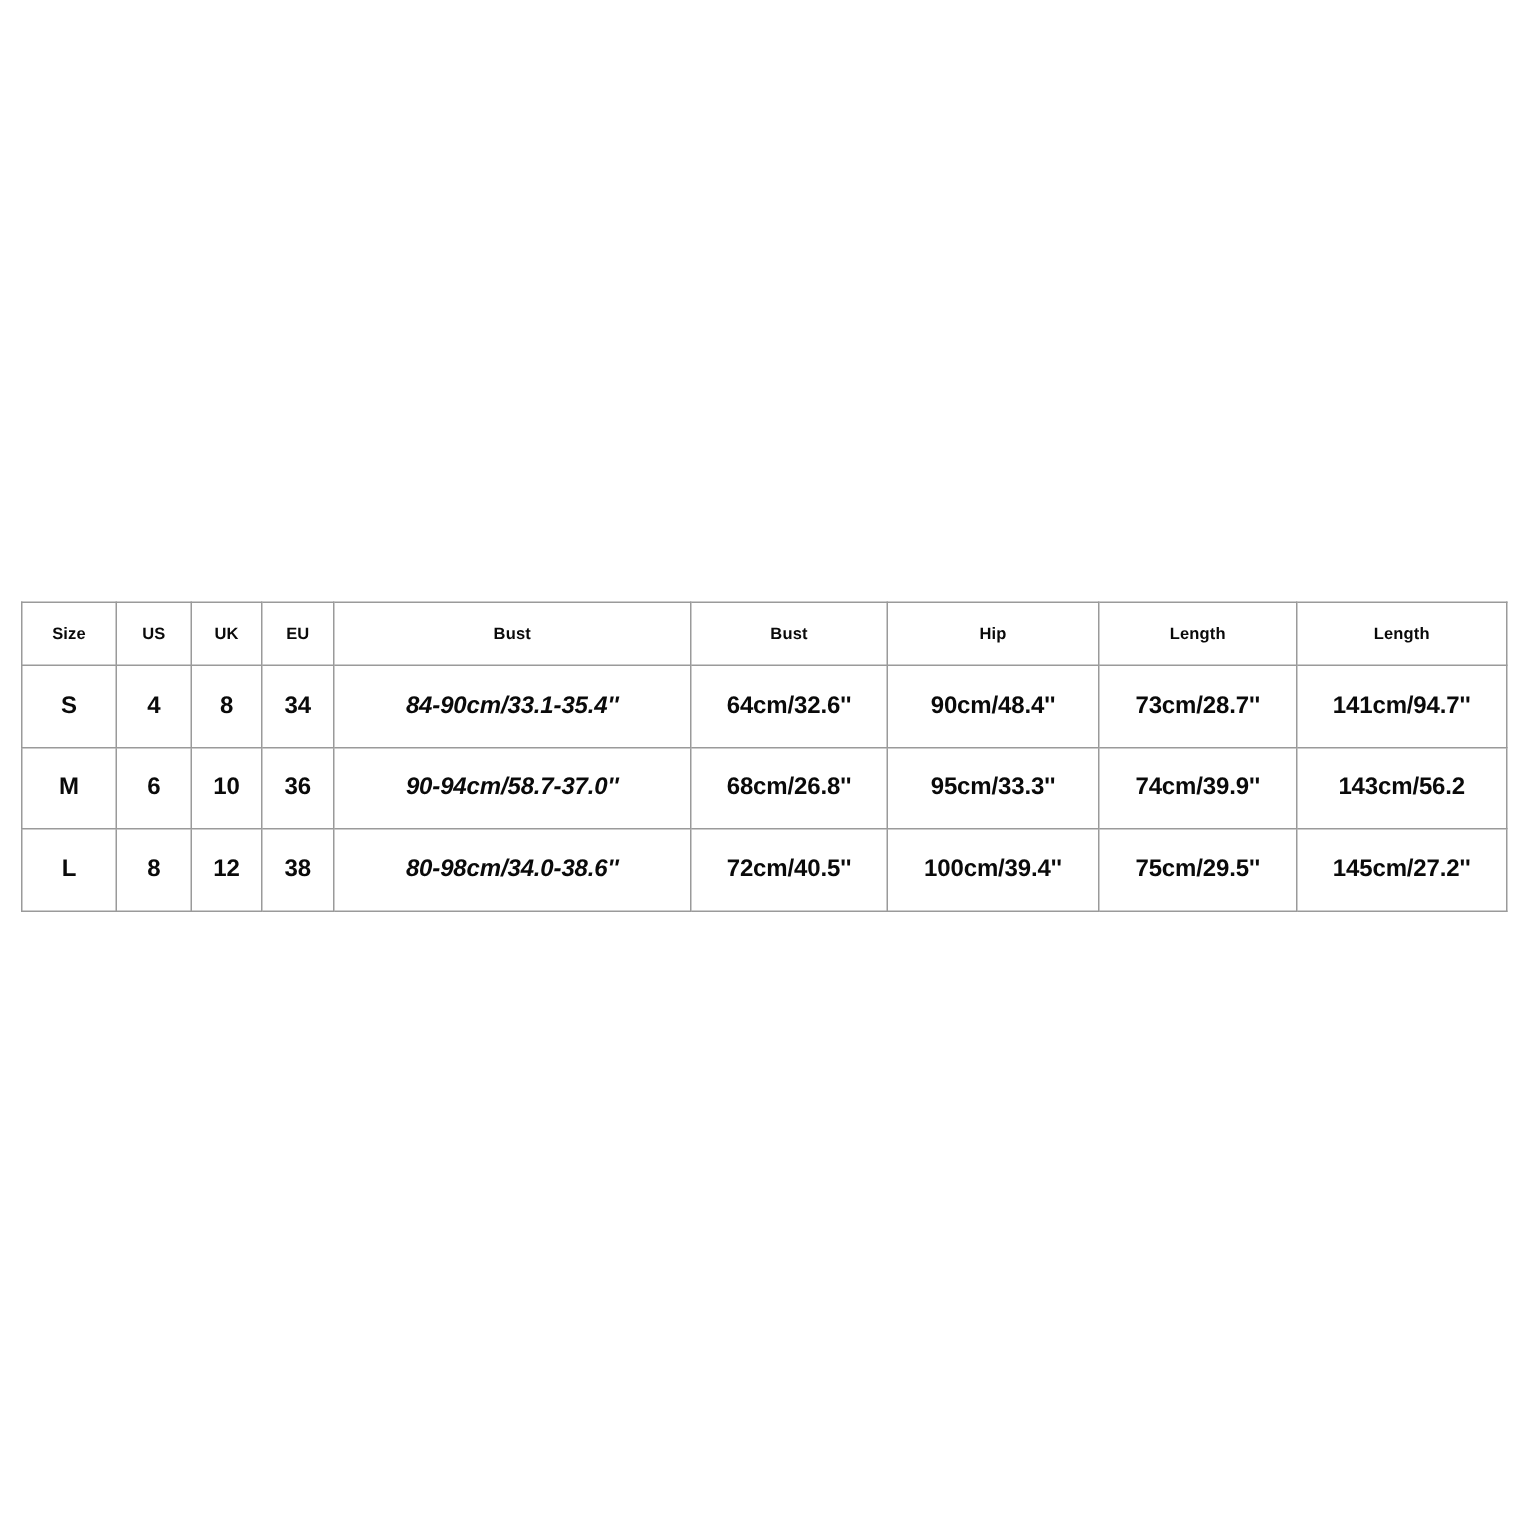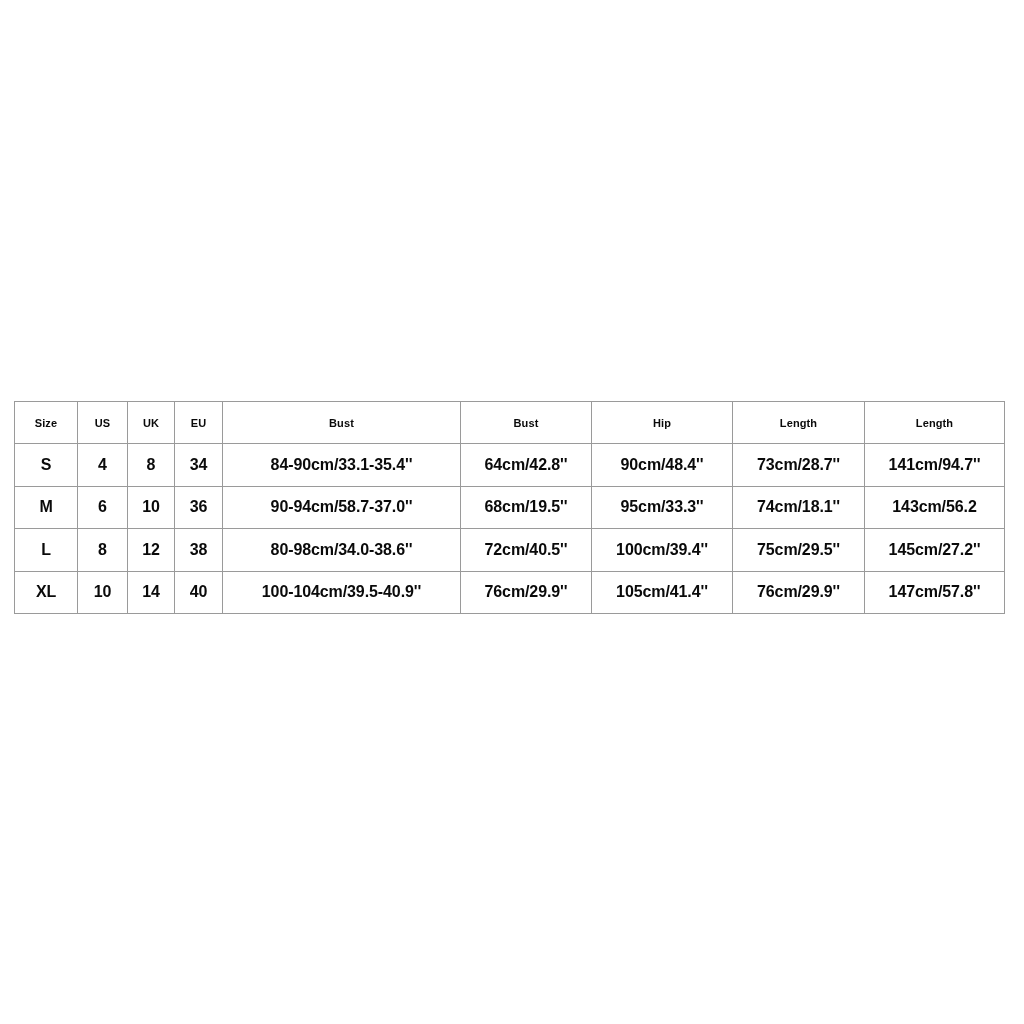--- a/index.html
+++ b/index.html
@@ -69,7 +69,7 @@
   col.c-length { width: 140px; }
 
   td.cell-size, th.head-size { font-size: 16.5px; }
-  td.cell-bust { font-size: 16px; }
+  td.cell-bust { font-size: 16px; font-style: italic; }
 </style>
 </head>
 <body>

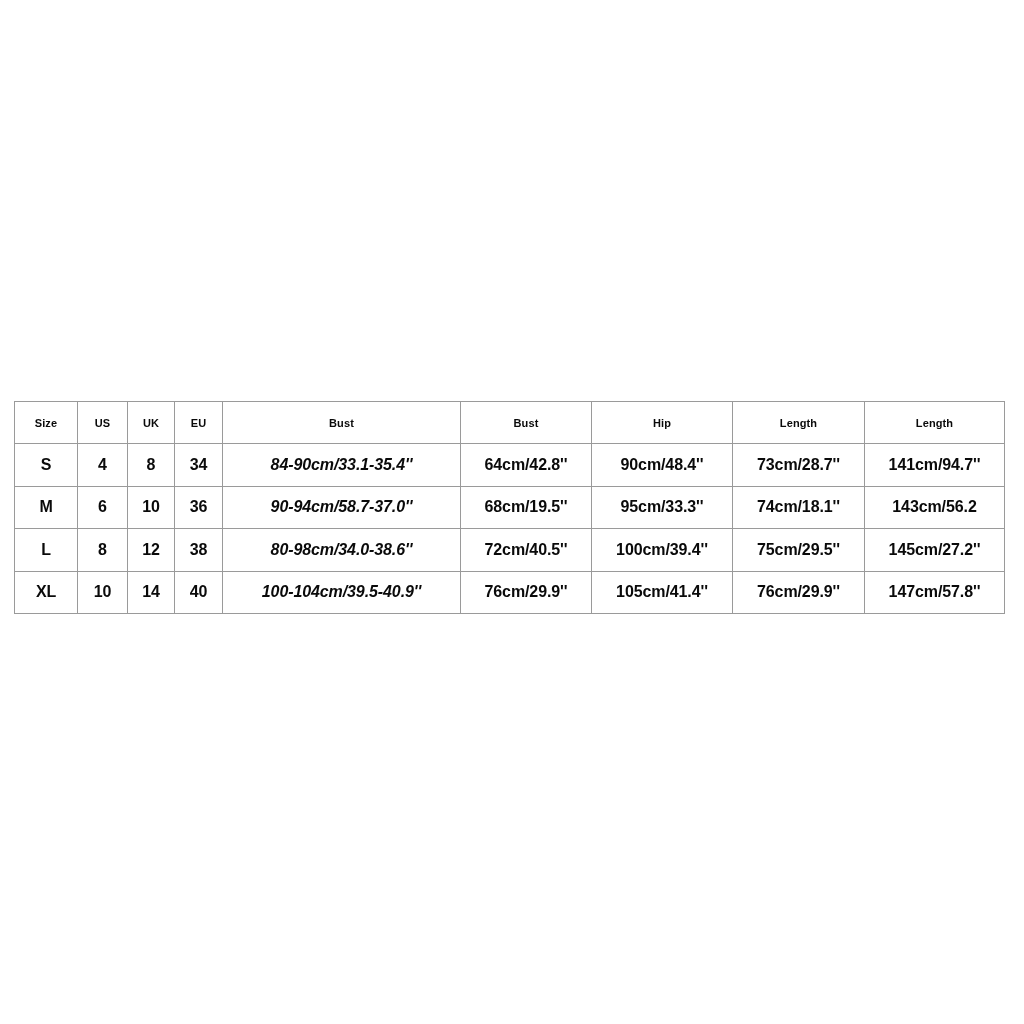--- a/index.html
+++ b/index.html
@@ -107,7 +107,7 @@
         <td>8</td>
         <td>34</td>
         <td class="cell-bust">84-90cm/33.1-35.4''</td>
-        <td>64cm/42.8''</td>
+        <td>64cm/32.6''</td>
         <td>90cm/48.4''</td>
         <td>73cm/28.7''</td>
         <td>141cm/94.7''</td>

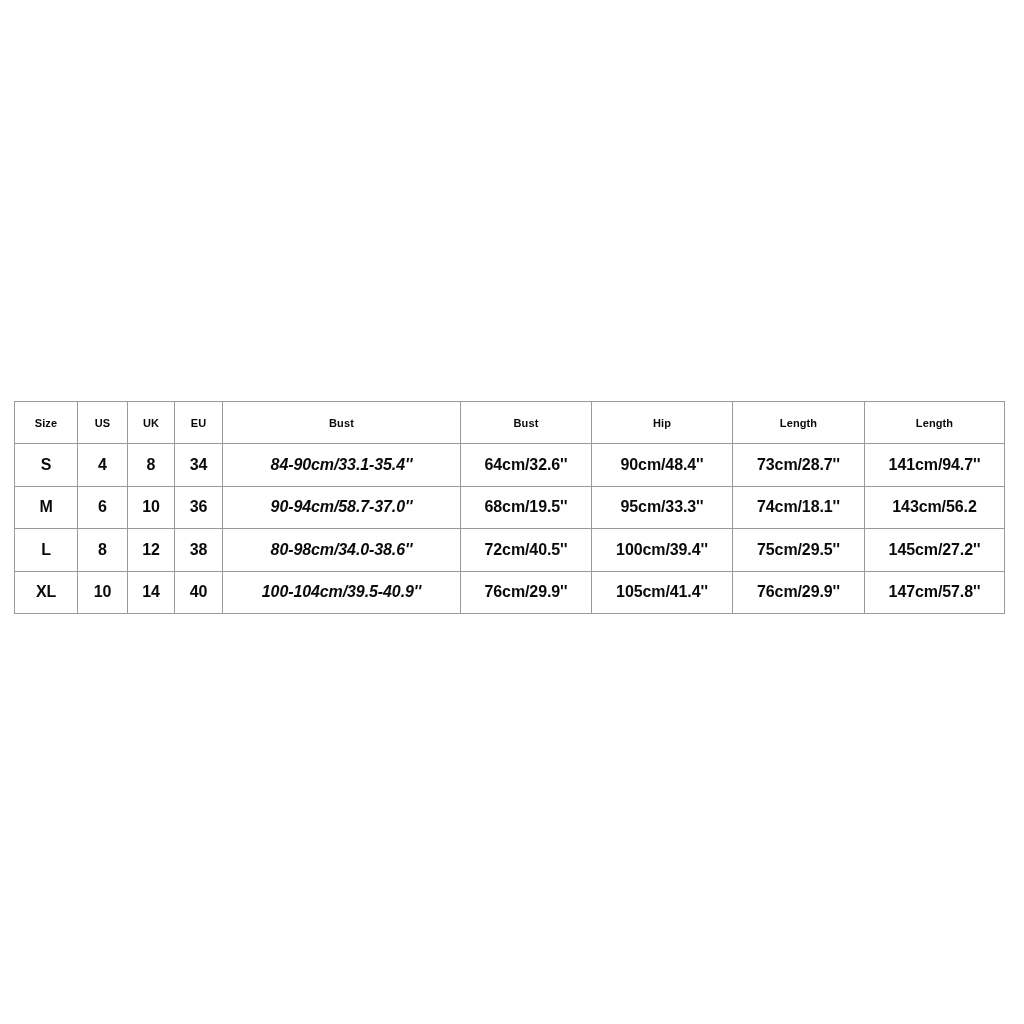--- a/index.html
+++ b/index.html
@@ -118,7 +118,7 @@
         <td>10</td>
         <td>36</td>
         <td class="cell-bust">90-94cm/58.7-37.0''</td>
-        <td>68cm/19.5''</td>
+        <td>68cm/26.8''</td>
         <td>95cm/33.3''</td>
         <td>74cm/18.1''</td>
         <td>143cm/56.2</td>

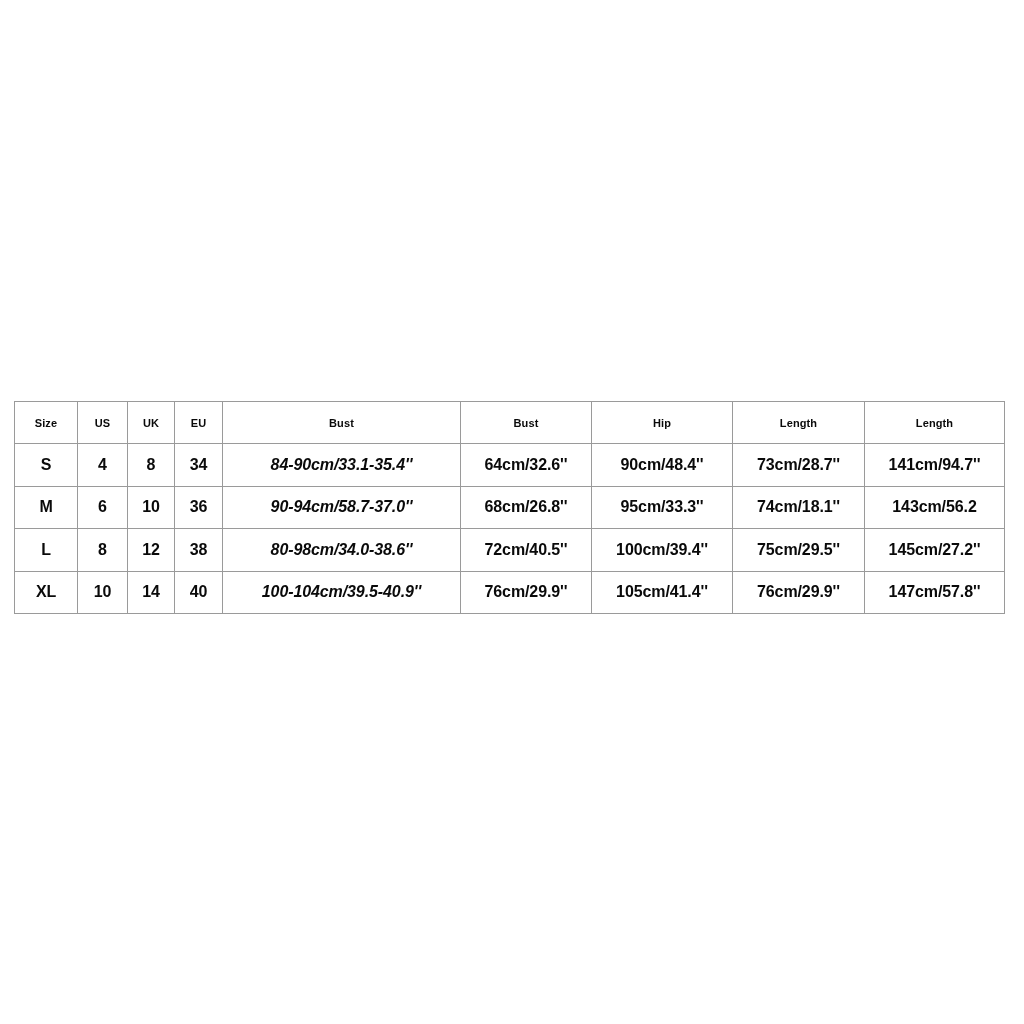--- a/index.html
+++ b/index.html
@@ -120,7 +120,7 @@
         <td class="cell-bust">90-94cm/58.7-37.0''</td>
         <td>68cm/26.8''</td>
         <td>95cm/33.3''</td>
-        <td>74cm/18.1''</td>
+        <td>74cm/39.9''</td>
         <td>143cm/56.2</td>
       </tr>
       <tr>

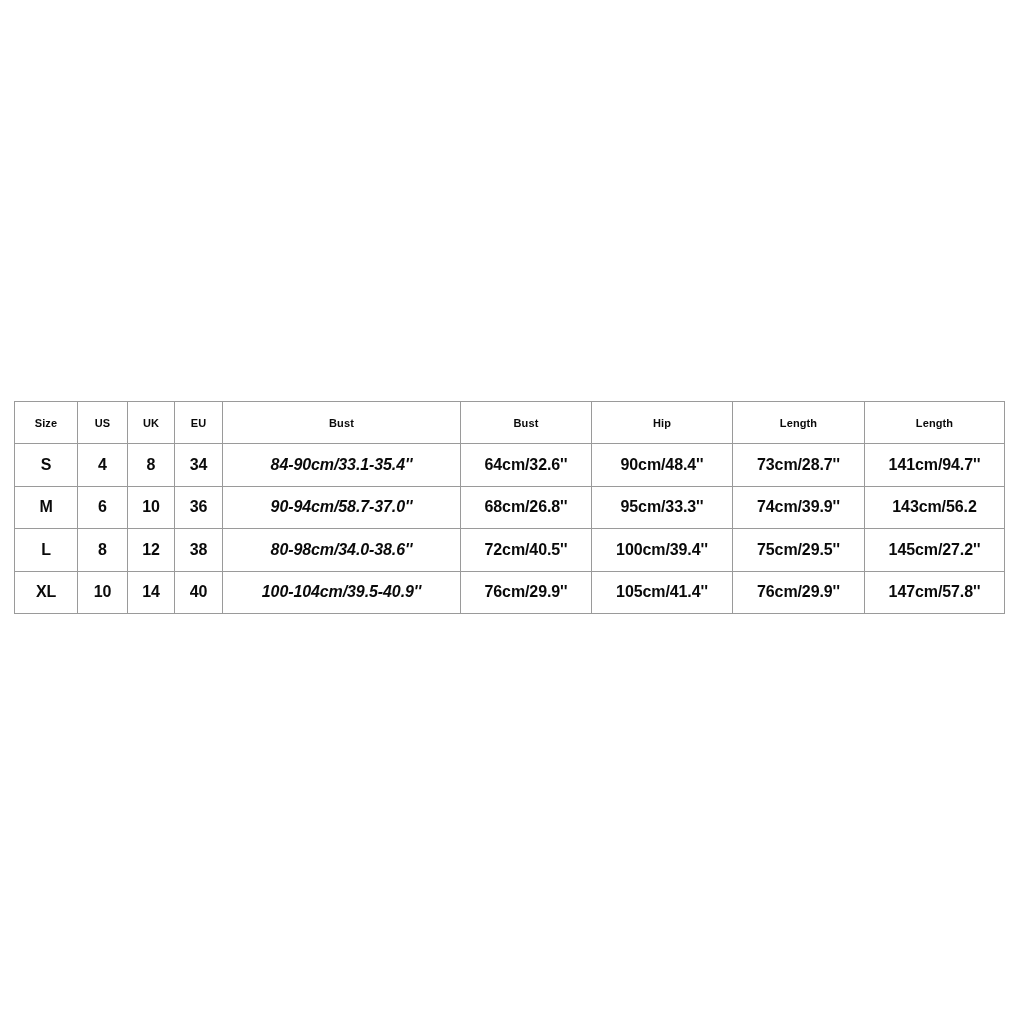--- a/index.html
+++ b/index.html
@@ -134,17 +134,6 @@
         <td>75cm/29.5''</td>
         <td>145cm/27.2''</td>
       </tr>
-      <tr>
-        <td class="cell-size">XL</td>
-        <td>10</td>
-        <td>14</td>
-        <td>40</td>
-        <td class="cell-bust">100-104cm/39.5-40.9''</td>
-        <td>76cm/29.9''</td>
-        <td>105cm/41.4''</td>
-        <td>76cm/29.9''</td>
-        <td>147cm/57.8''</td>
-      </tr>
     </tbody>
   </table>
 </div>

